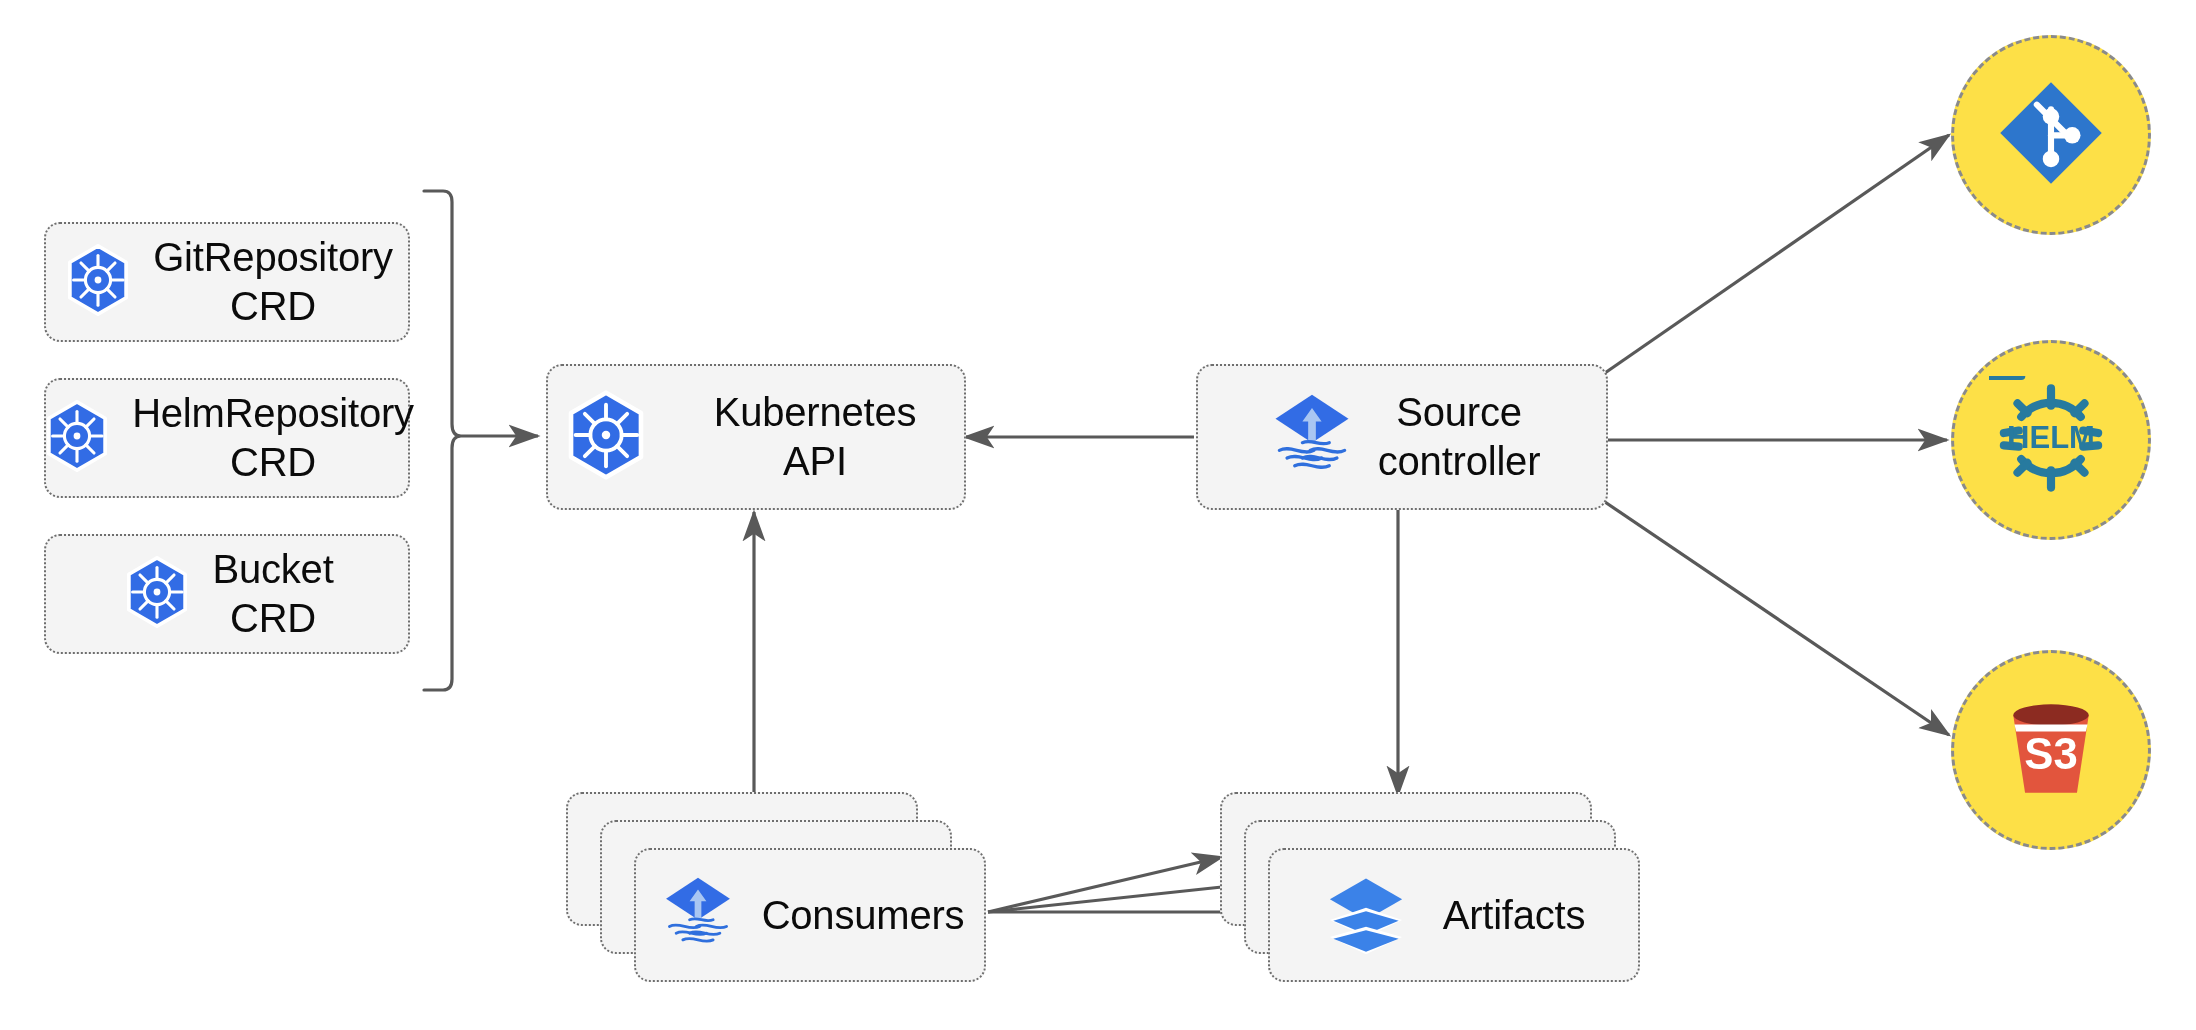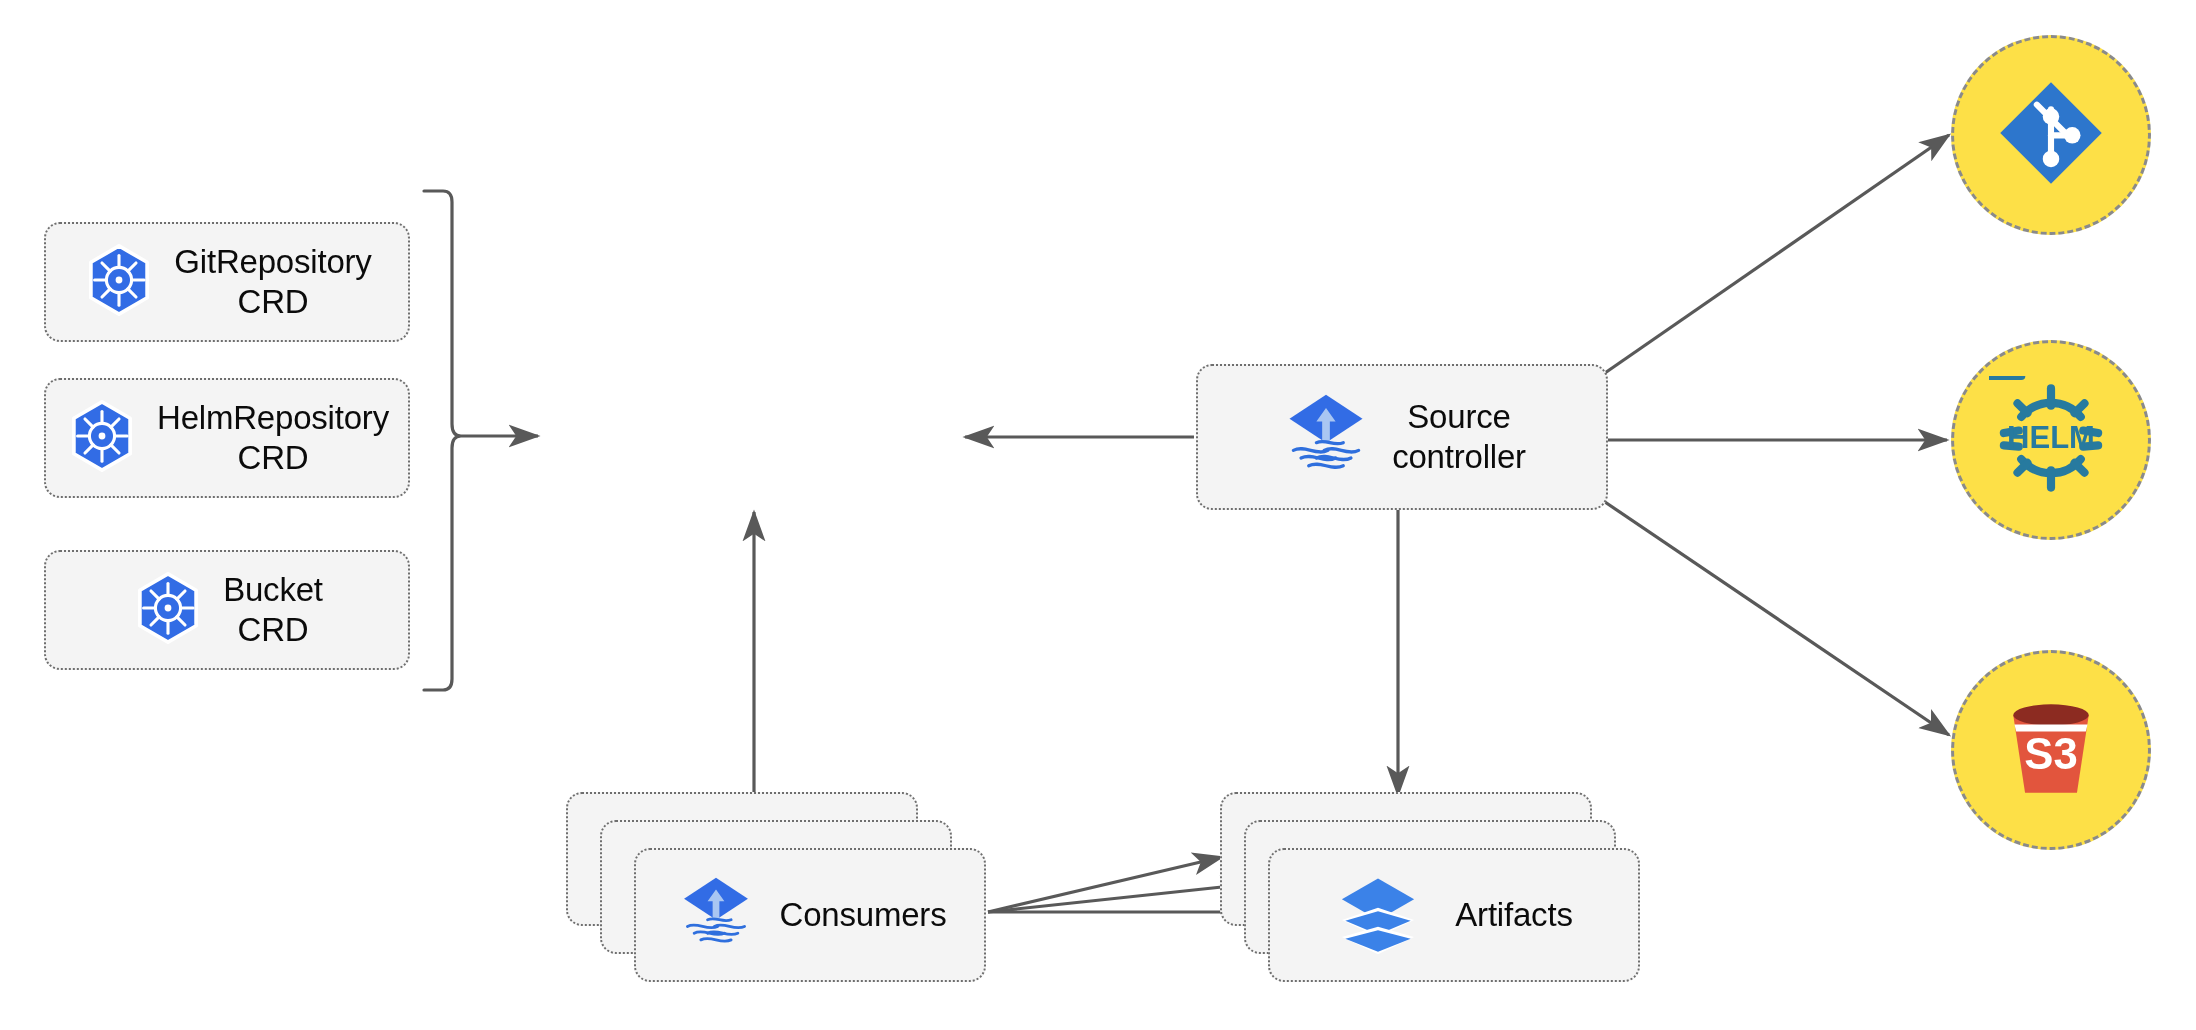--- a/index.html
+++ b/index.html
@@ -47,7 +47,7 @@
     box-sizing: border-box;
   }
   .node-label {
-    font-size: 33px;
+    font-size: 40px;
     line-height: 1.22;
     color: #0b0b0b;
     text-align: center;

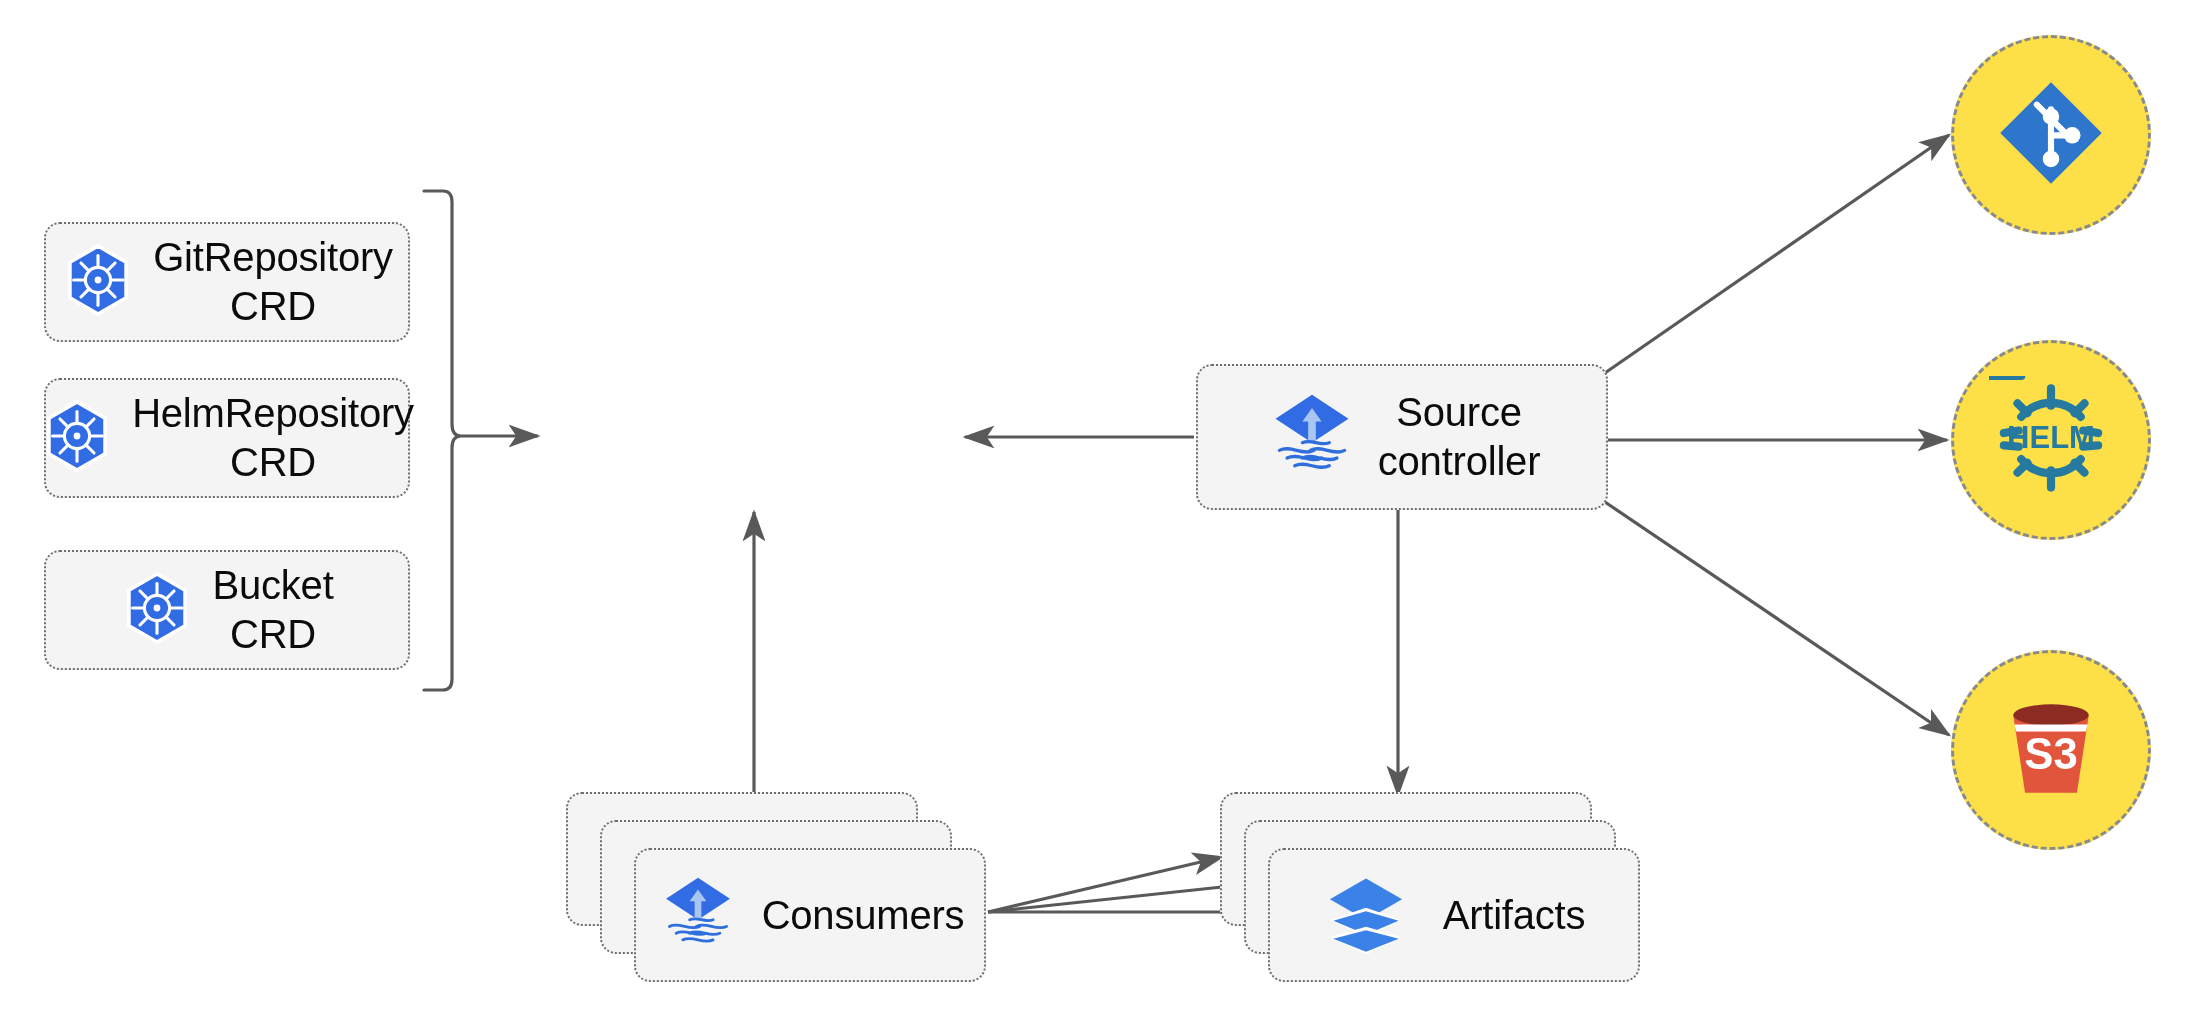--- a/index.html
+++ b/index.html
@@ -190,6 +190,28 @@
     </div>
   </div>
 
+  <div class="node" style="left:546px; top:364px; width:420px; height:146px;">
+    <div class="node-inner" style="gap:26px;">
+      <span class="icon">
+        <svg width="92" height="92" viewBox="0 0 100 100">
+          <polygon points="50,4 88,26 88,74 50,96 12,74 12,26" fill="#326ce5" stroke="#ffffff" stroke-width="5" stroke-linejoin="round"></polygon>
+          <g fill="none" stroke="#ffffff" stroke-width="4.2" stroke-linecap="round">
+            <circle cx="50" cy="50" r="17"></circle>
+            <line x1="50" y1="17" x2="50" y2="33"></line>
+            <line x1="50" y1="67" x2="50" y2="84"></line>
+            <line x1="17" y1="50" x2="33" y2="50"></line>
+            <line x1="67" y1="50" x2="84" y2="50"></line>
+            <line x1="27" y1="27" x2="38" y2="38"></line>
+            <line x1="62" y1="62" x2="73" y2="73"></line>
+            <line x1="73" y1="27" x2="62" y2="38"></line>
+            <line x1="38" y1="62" x2="27" y2="73"></line>
+          </g>
+          <circle cx="50" cy="50" r="4.6" fill="#ffffff"></circle>
+        </svg>
+      </span>
+      <span class="node-label">Kubernetes API</span>
+    </div>
+  </div>
 
   <div class="node" style="left:1196px; top:364px; width:412px; height:146px;">
     <div class="node-inner" style="gap:18px;">

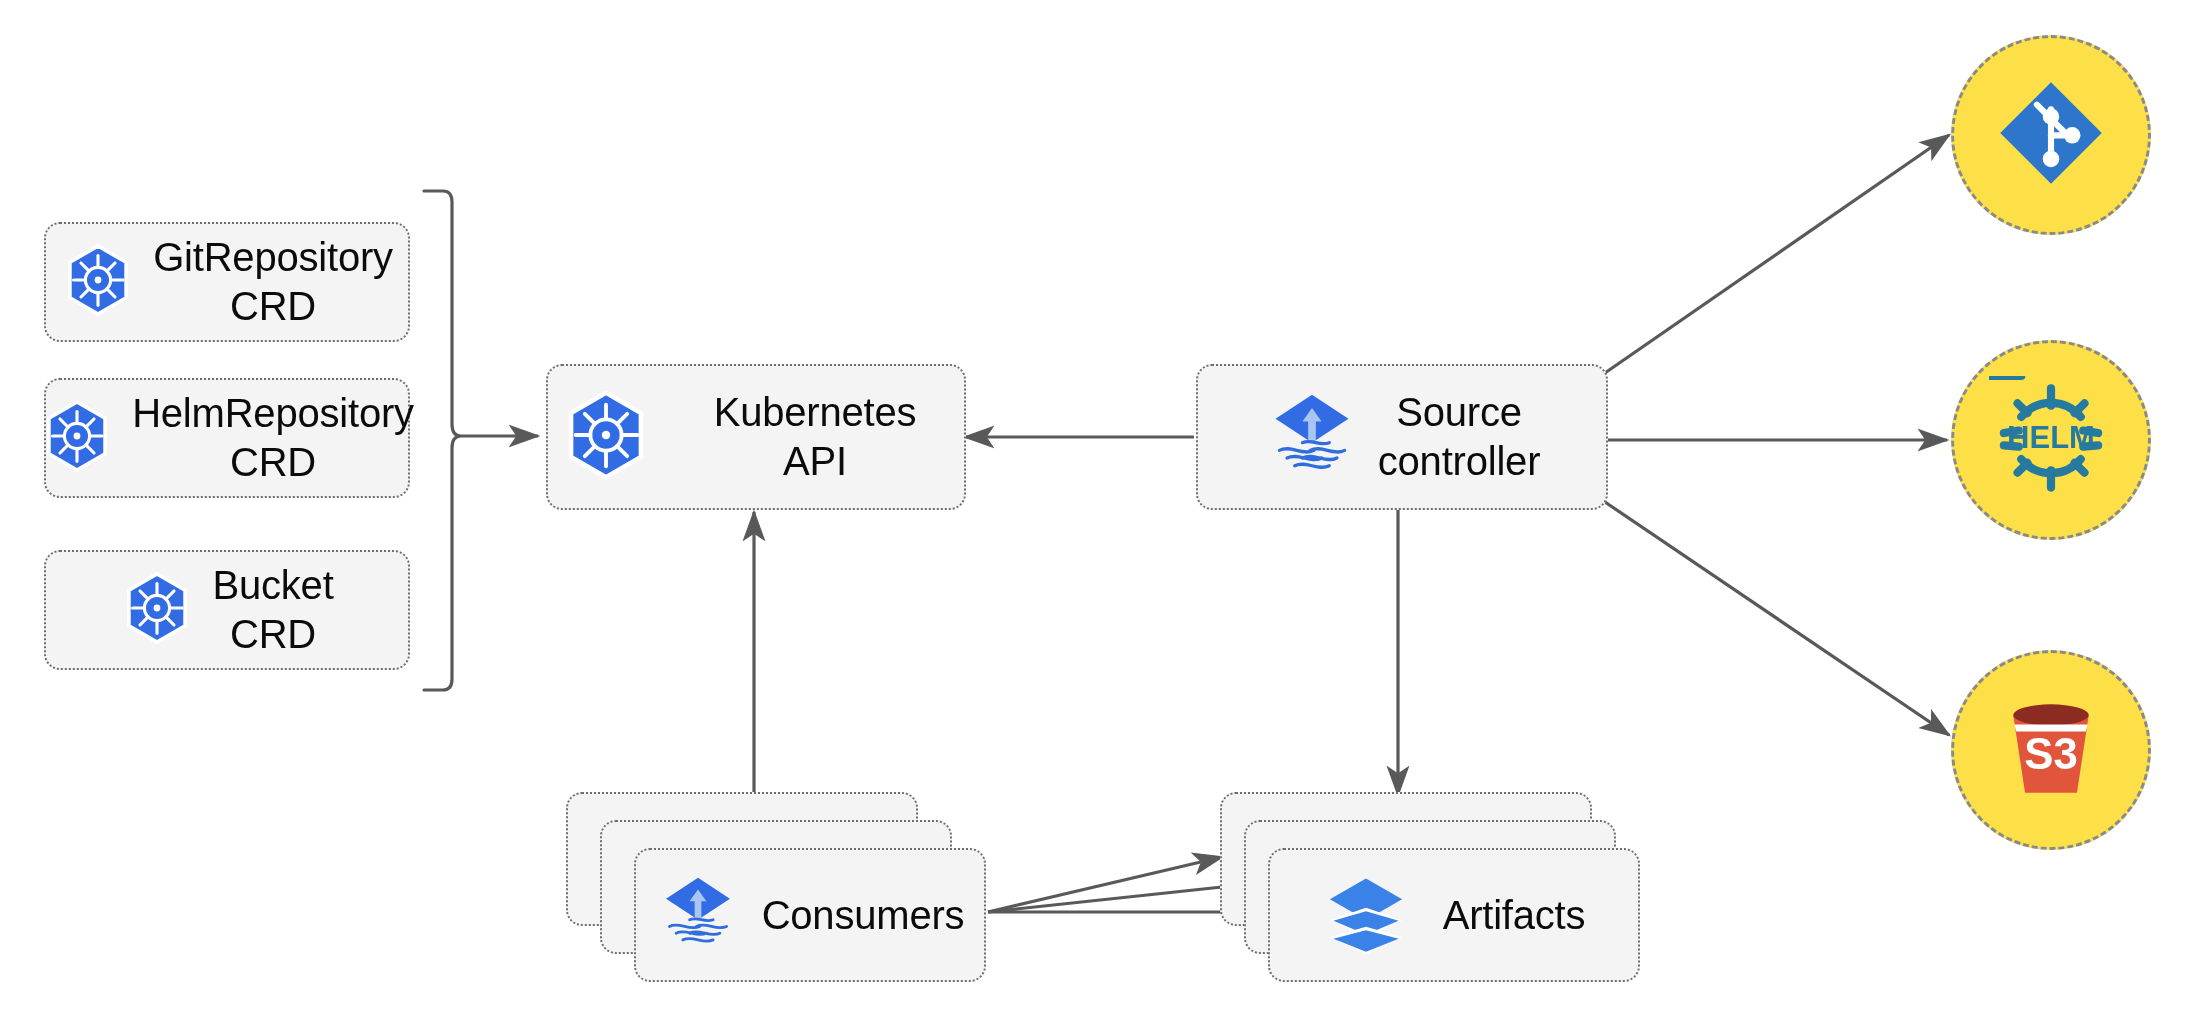--- a/index.html
+++ b/index.html
@@ -166,7 +166,7 @@
     </div>
   </div>
 
-  <div class="node" style="left:44px; top:550px; width:366px; height:120px;">
+  <div class="node" style="left:44px; top:534px; width:366px; height:120px;">
     <div class="node-inner">
       <span class="icon">
         <svg width="74" height="74" viewBox="0 0 100 100">

